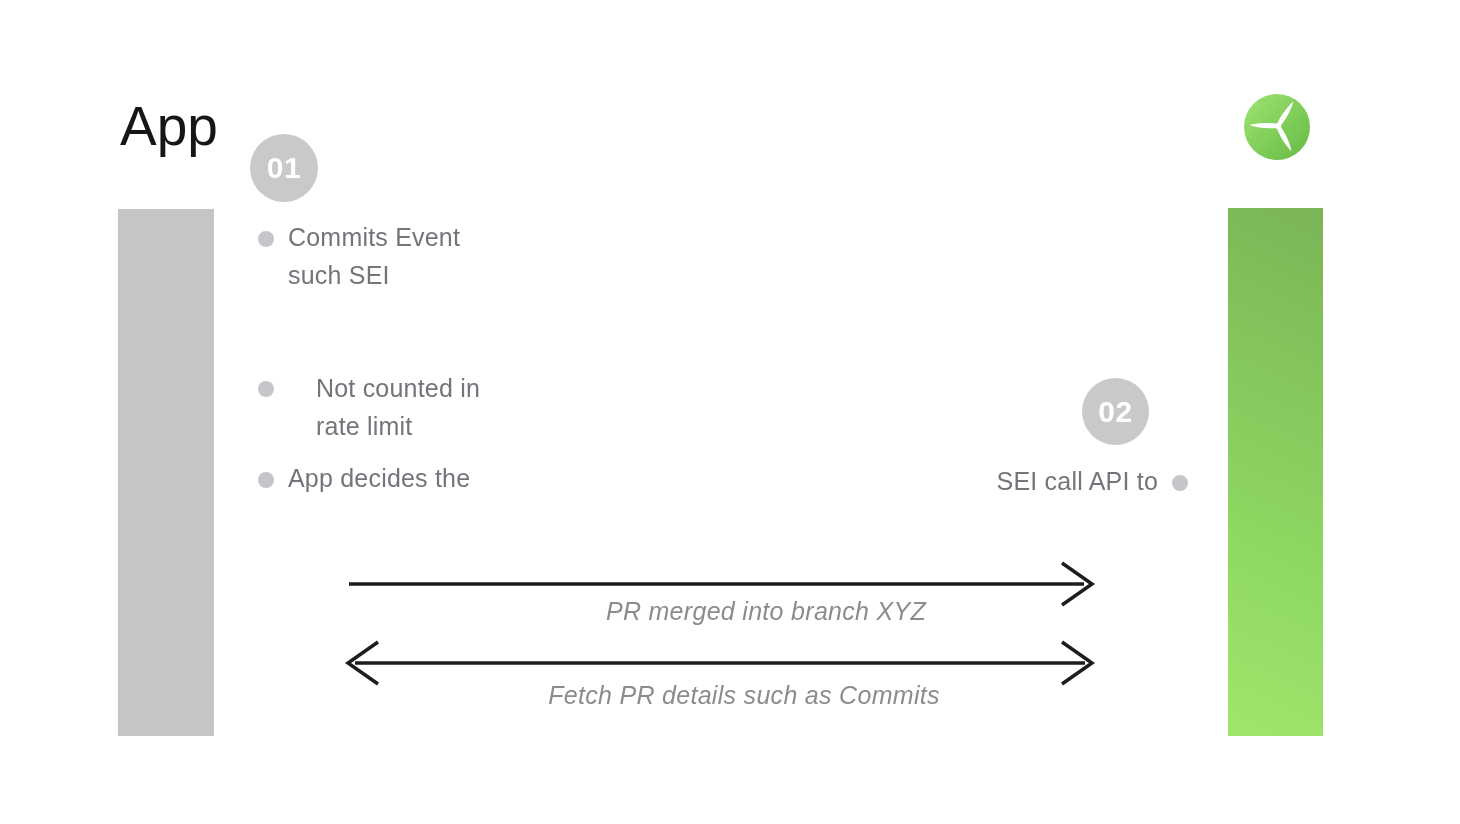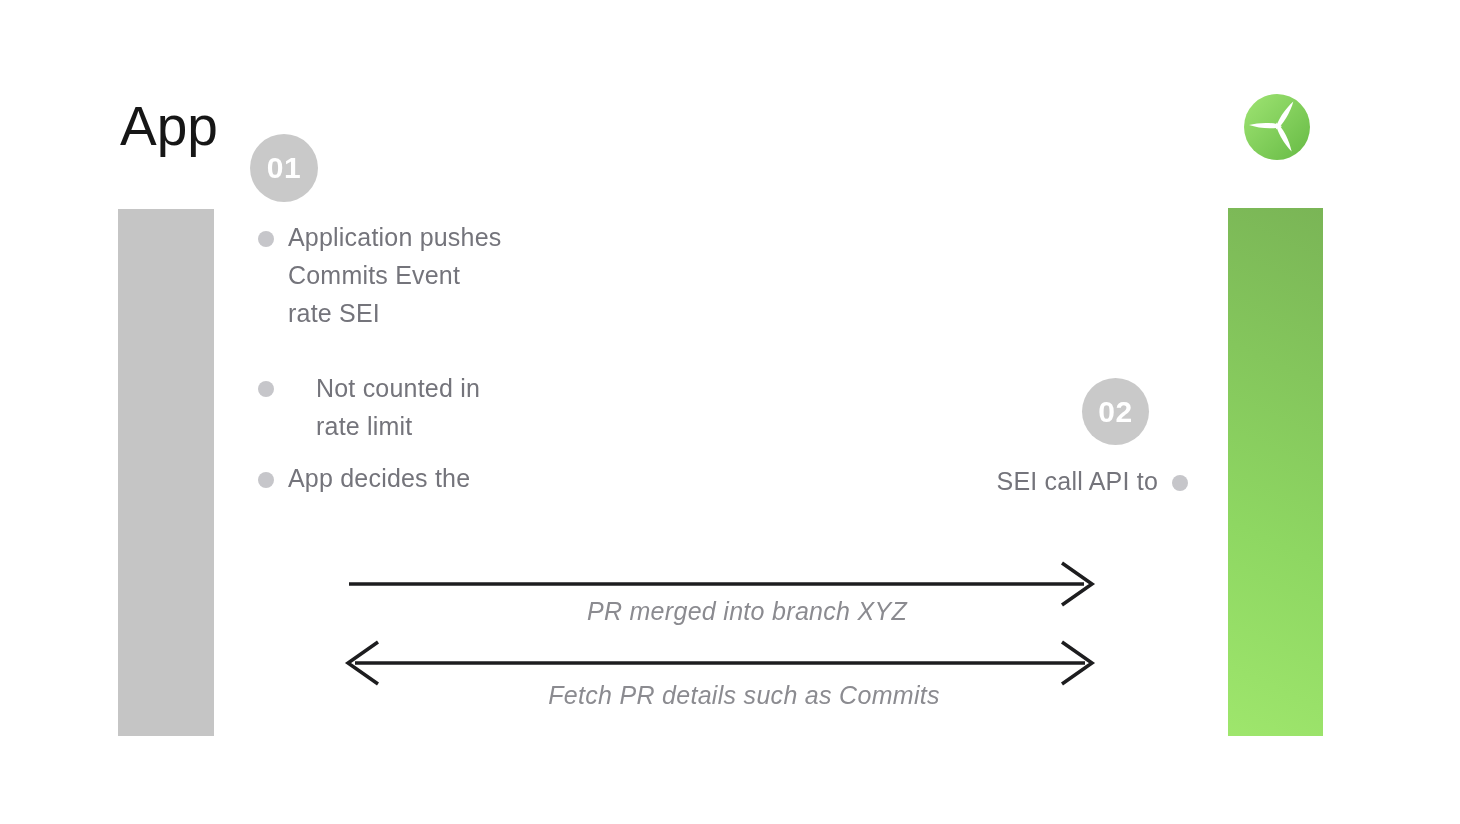--- a/index.html
+++ b/index.html
@@ -78,7 +78,6 @@
   <div>
     <span class="bullet-dot" style="left:258px; top:231px;"></span>
     <div class="note-text" style="left:288px; top:218px;">
-      <div>Application pushes</div>
       <div>Commits Event</div>
       <div>rate SEI</div>
     </div>

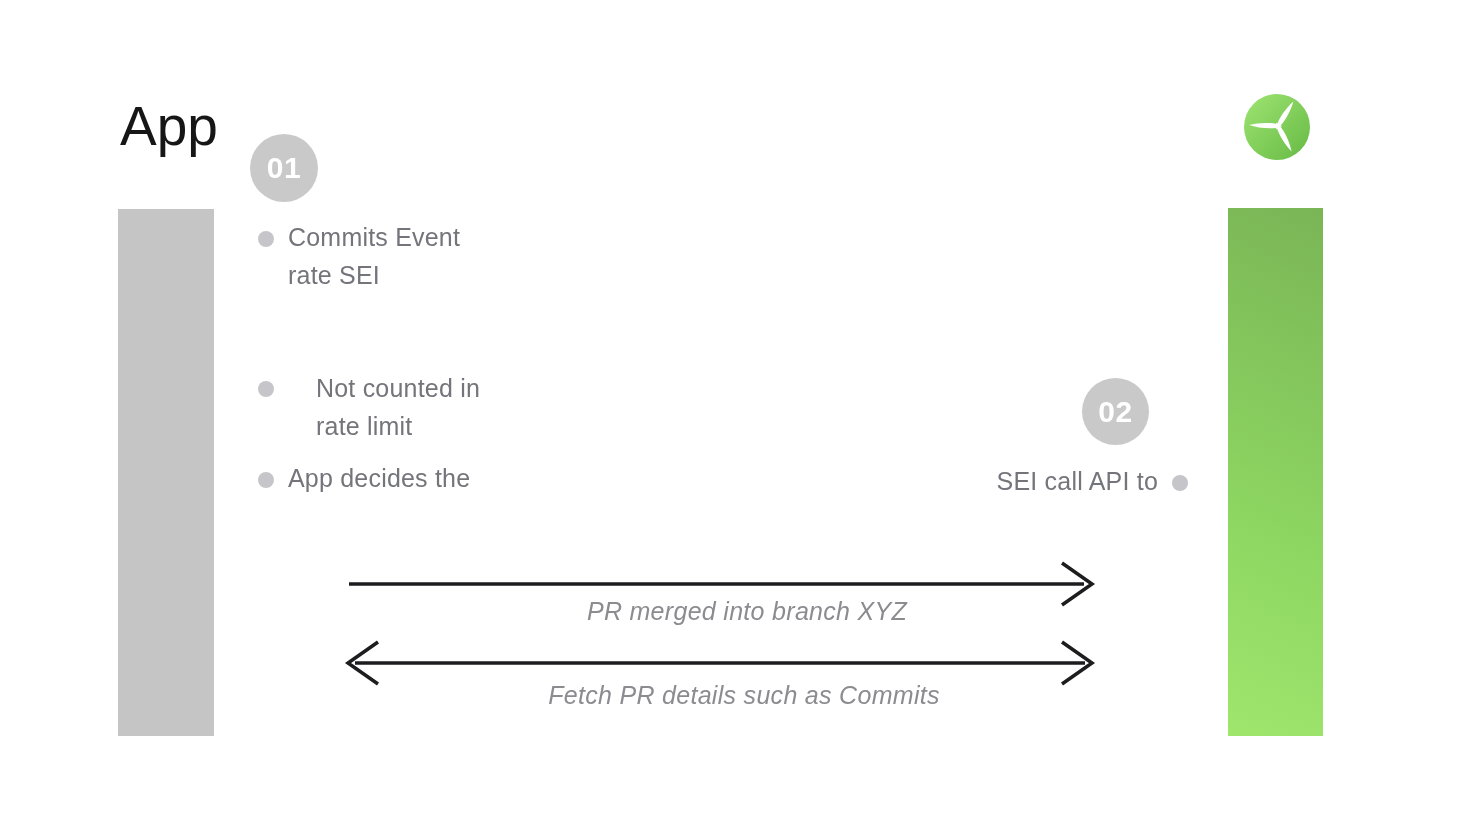--- a/index.html
+++ b/index.html
@@ -79,7 +79,7 @@
     <span class="bullet-dot" style="left:258px; top:231px;"></span>
     <div class="note-text" style="left:288px; top:218px;">
       <div>Commits Event</div>
-      <div>rate SEI</div>
+      <div>such SEI</div>
     </div>
 
     <span class="bullet-dot" style="left:258px; top:381px;"></span>

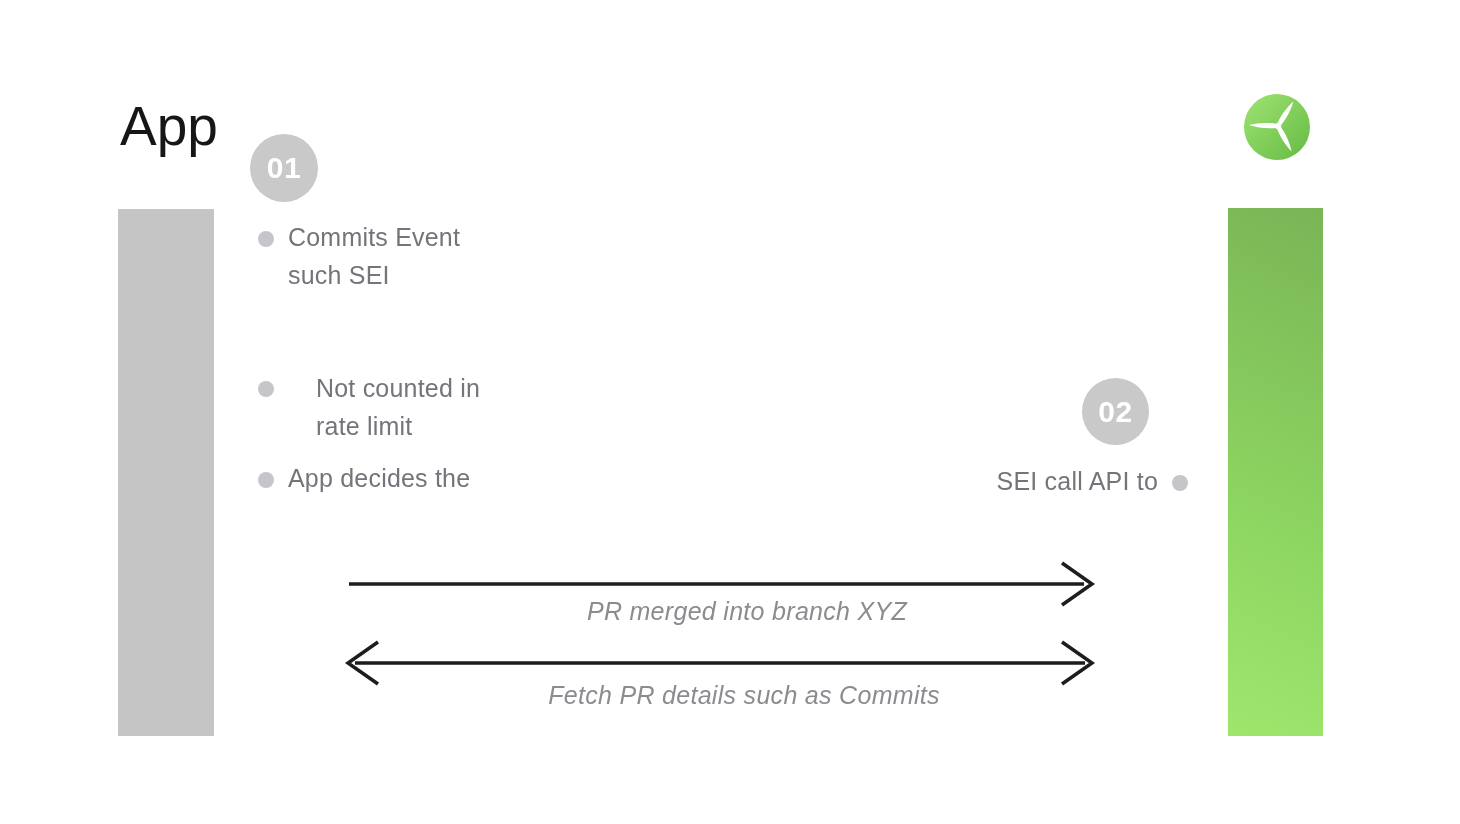--- a/index.html
+++ b/index.html
@@ -41,7 +41,7 @@
     font-size:25px; line-height:30px; font-style:italic; color:#8b8b90;
     letter-spacing:0.3px;
   }
-  .arrow-label.l1 { left:497px; top:596px; }
+  .arrow-label.l1 { left:516px; top:596px; }
   .arrow-label.l2 { left:494px; top:680px; }
   .arrow-stroke { stroke:#1d1d1f; stroke-width:3.5; fill:none; }
 </style>

